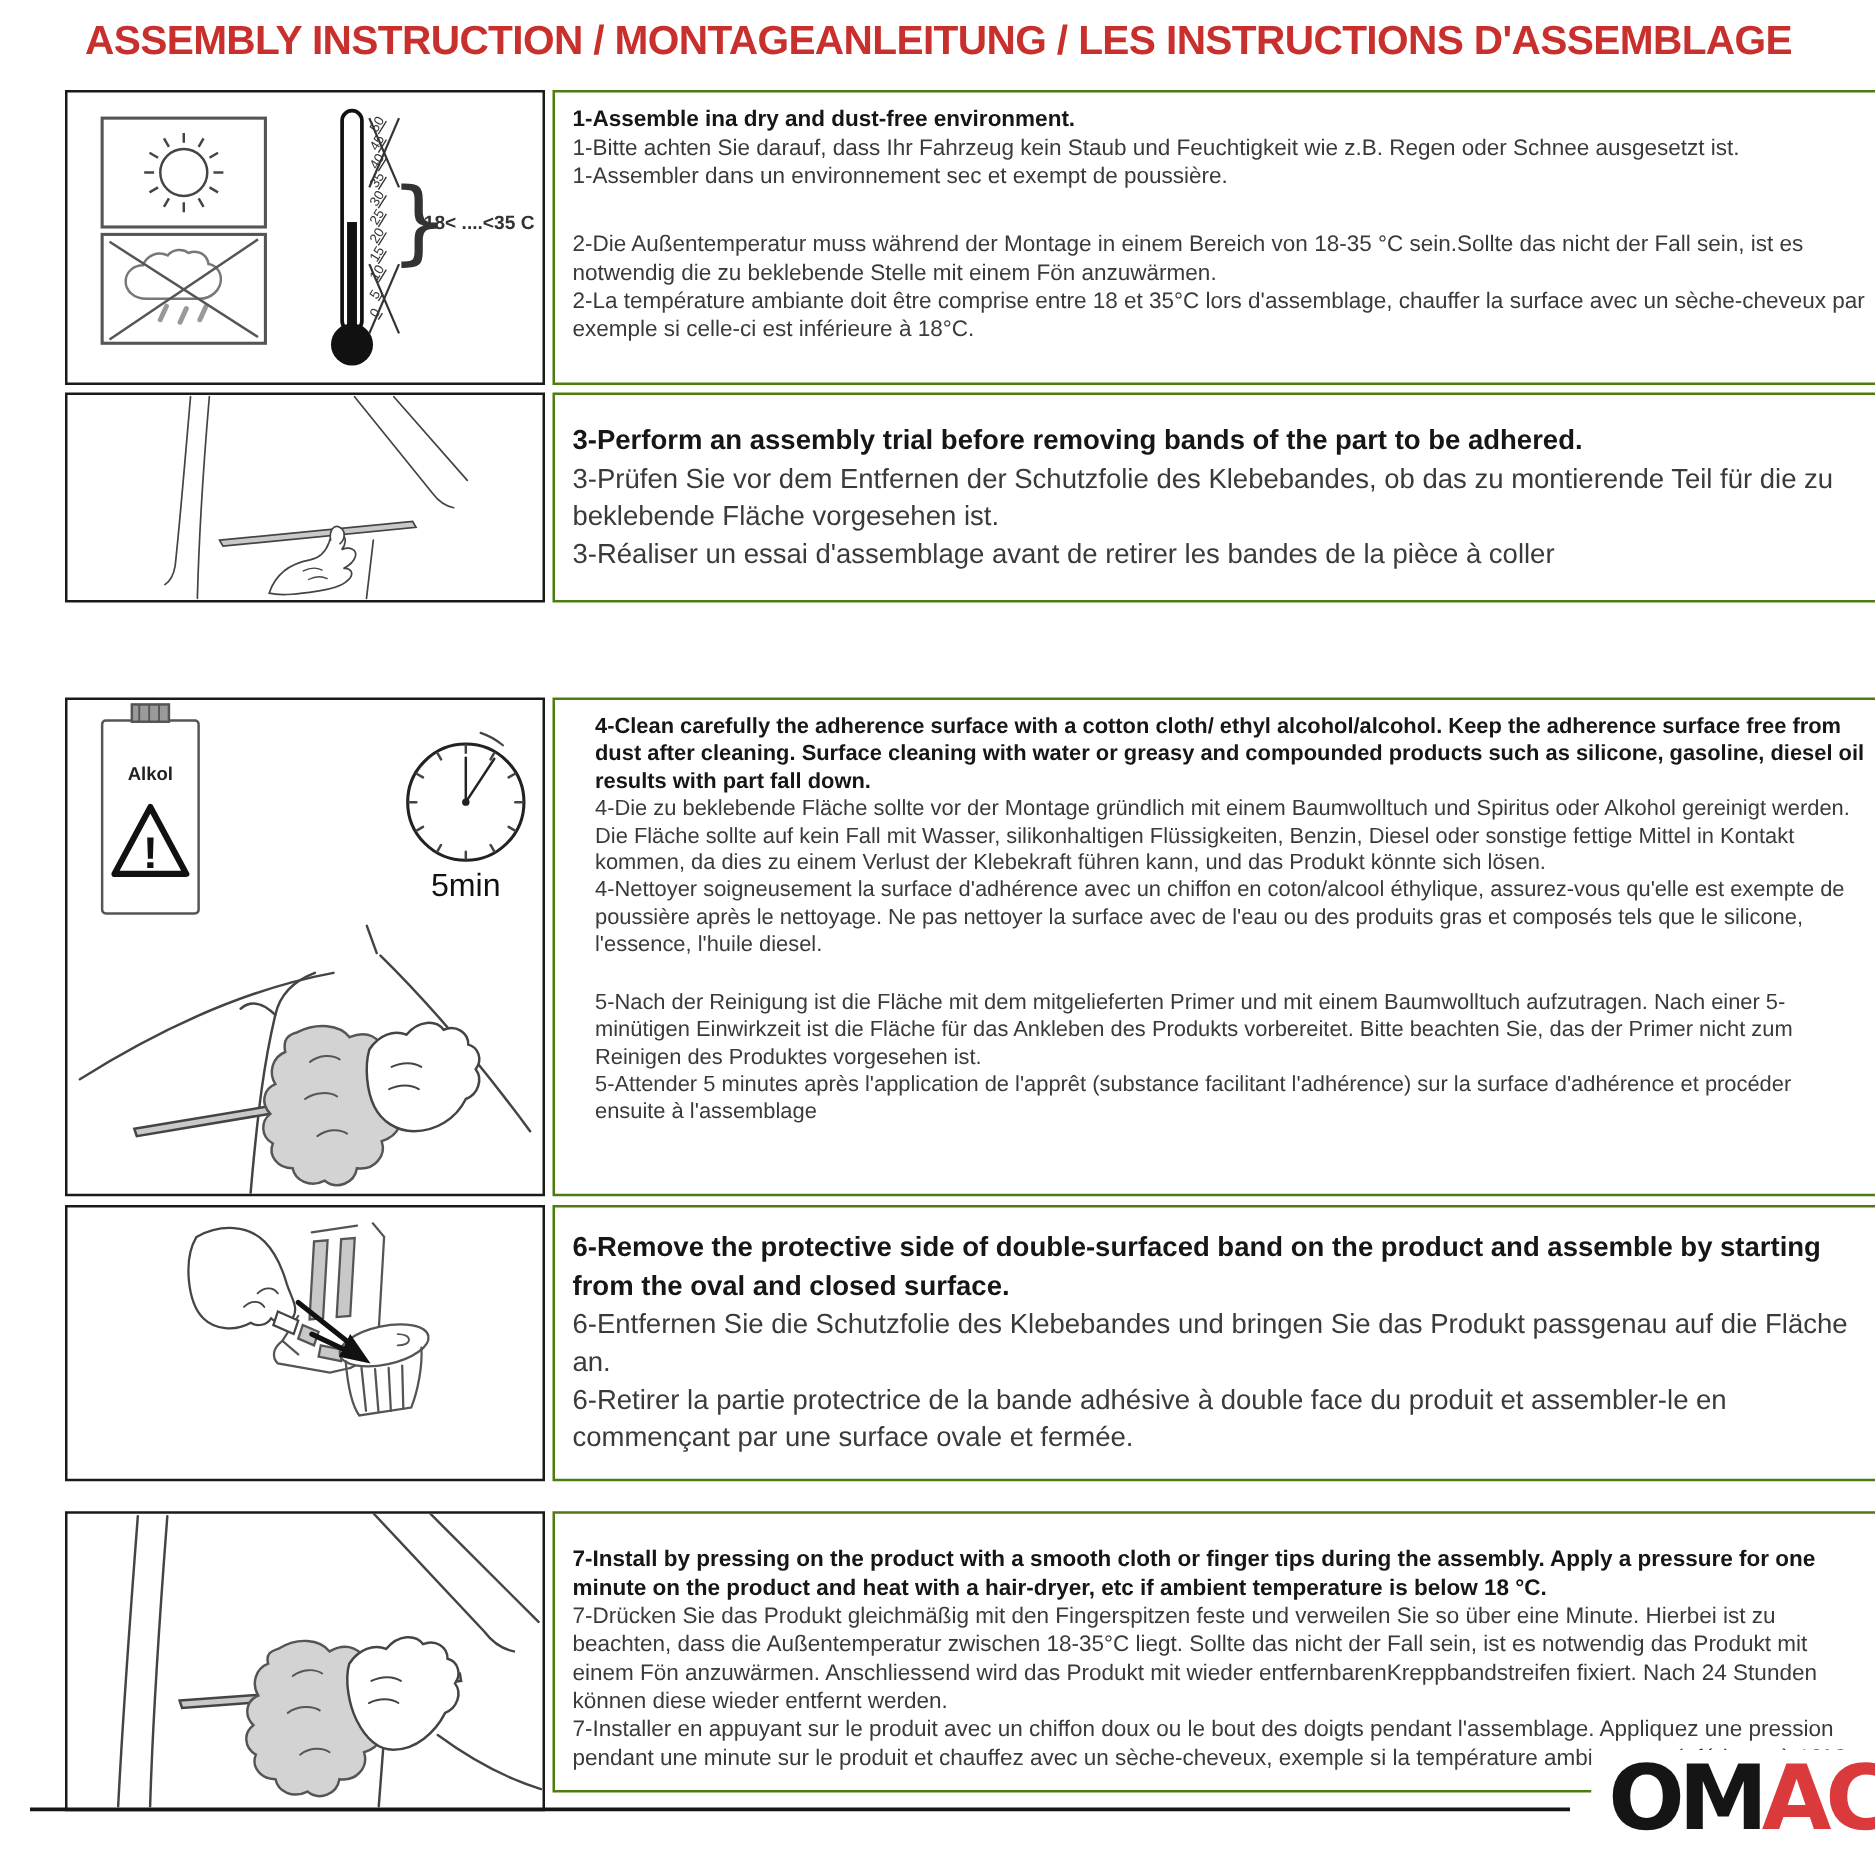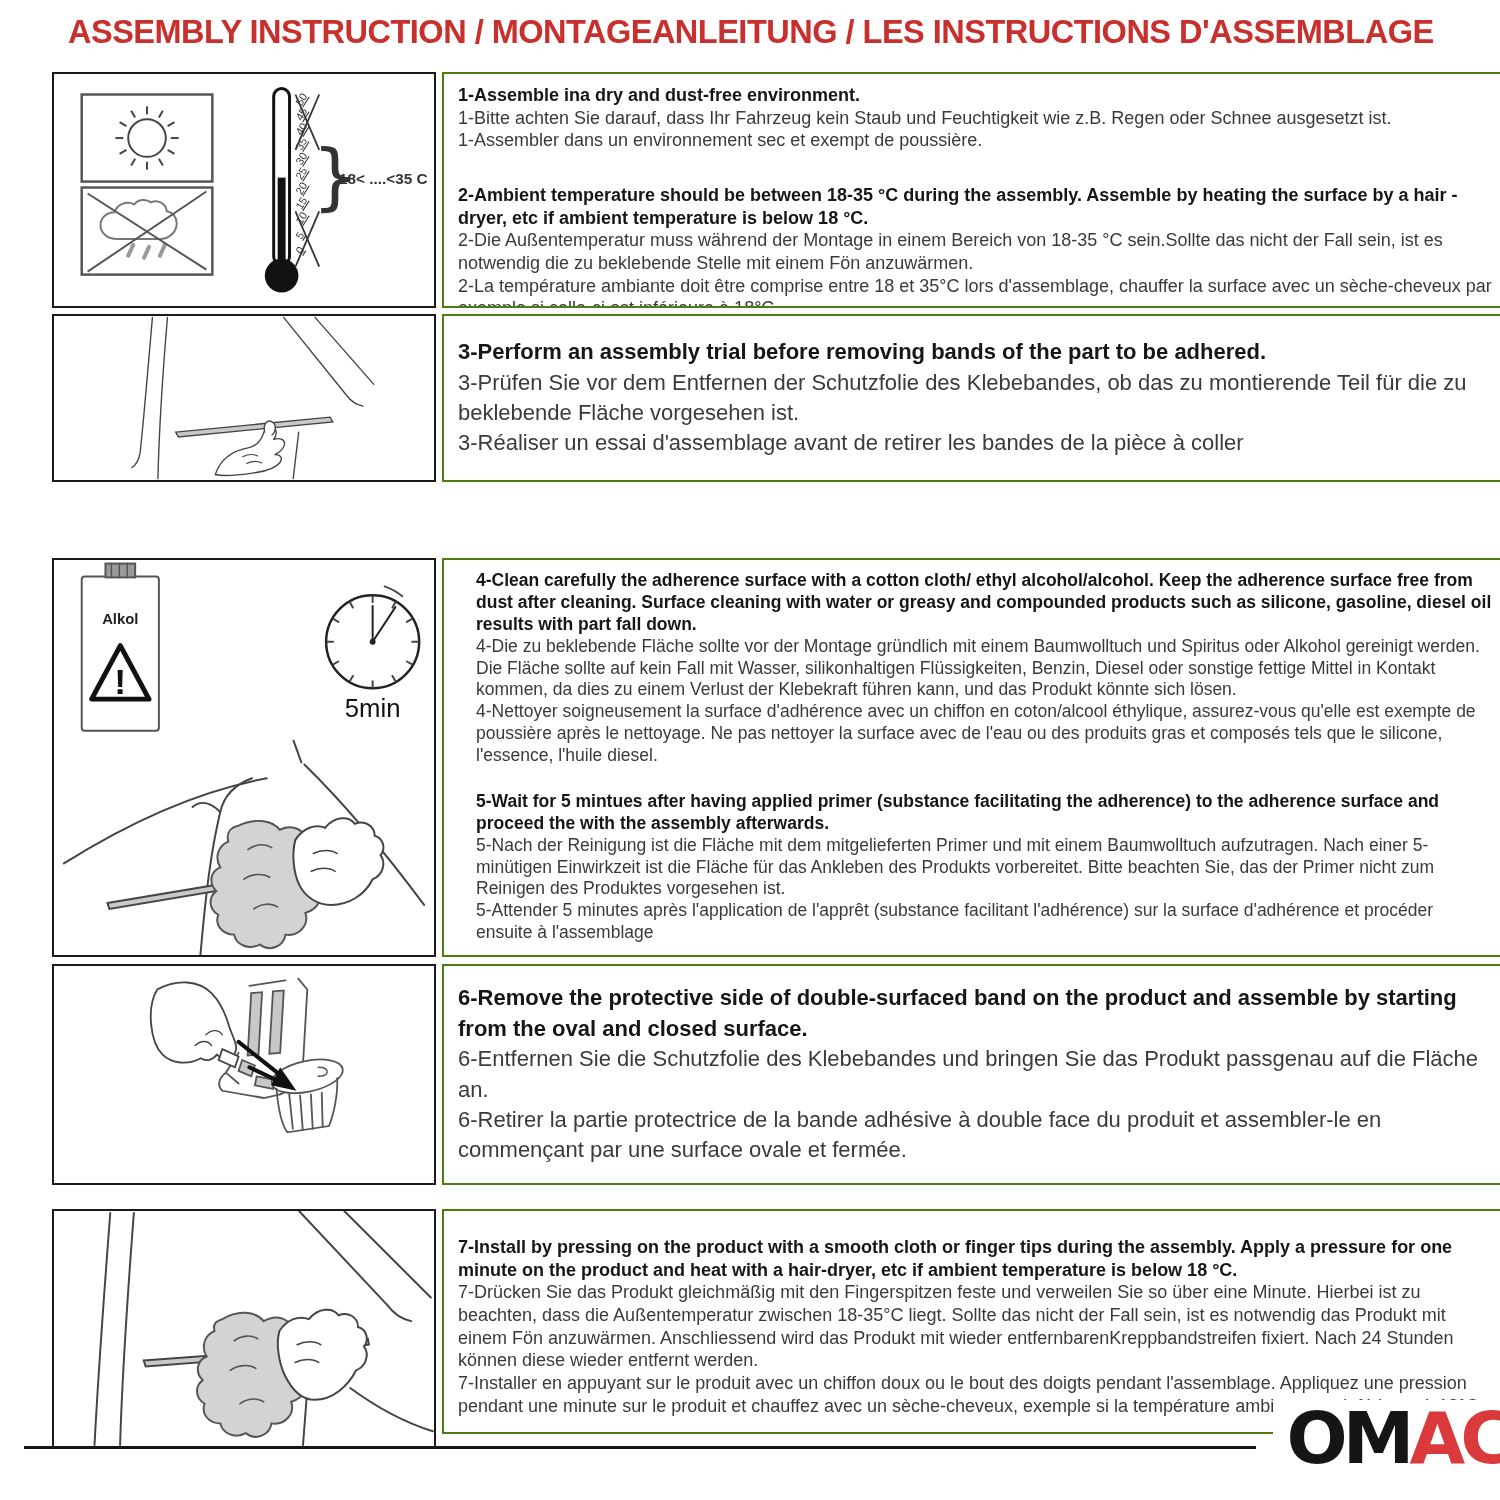--- a/index.html
+++ b/index.html
@@ -103,7 +103,6 @@
       <p>1-Assembler dans un environnement sec et exempt de poussière.</p>
     </div>
     <div class="item">
-      <p class="b">2-Ambient temperature should be between 18-35 °C  during the assembly. Assemble by heating the surface by a hair -dryer, etc if ambient temperature is below 18 °C.</p>
       <p>2-Die Außentemperatur muss während der Montage in einem Bereich von 18-35 °C  sein.Sollte das nicht der Fall sein, ist es notwendig die zu beklebende Stelle mit einem Fön anzuwärmen.</p>
       <p>2-La température ambiante doit être comprise entre 18 et 35°C lors d'assemblage, chauffer la surface avec un sèche-cheveux par exemple si celle-ci est inférieure à 18°C.</p>
     </div>

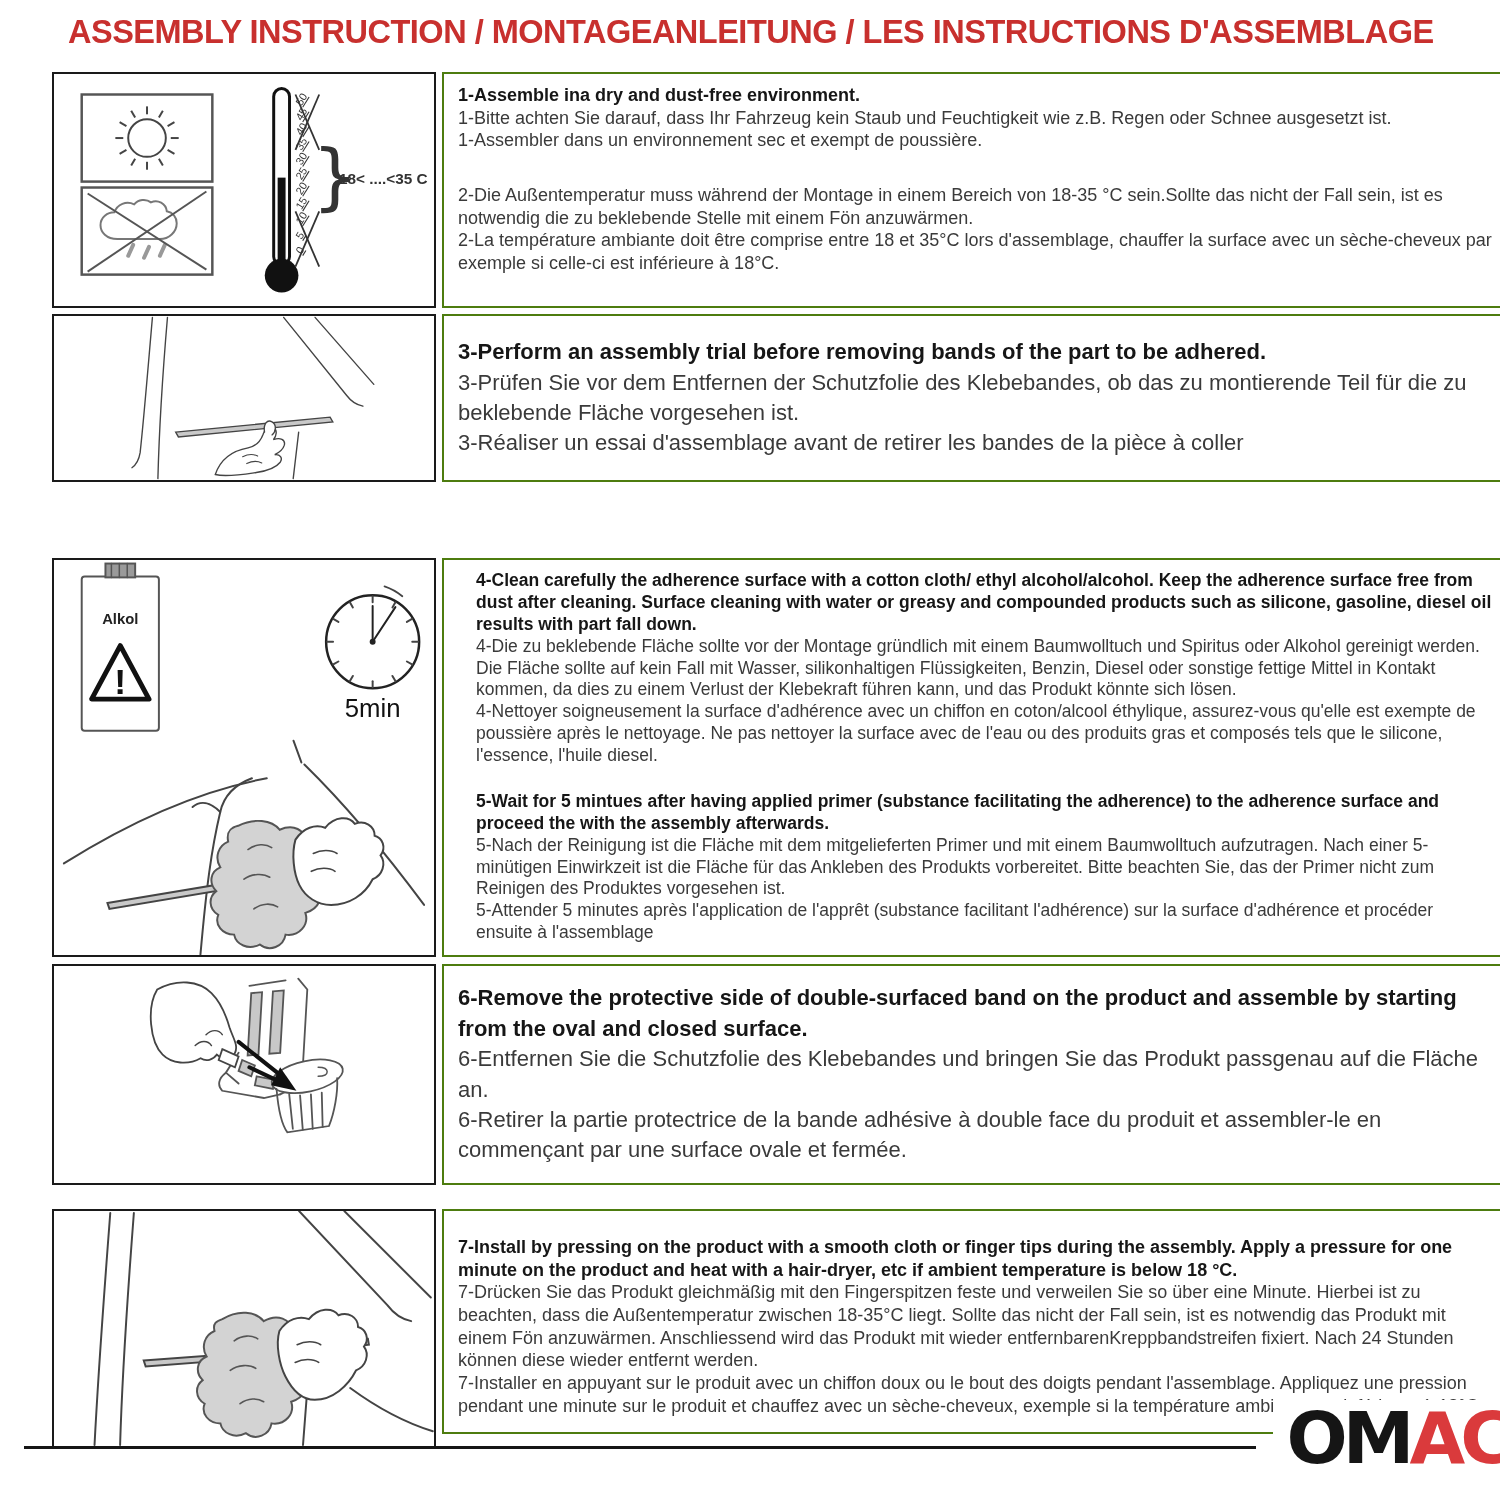--- a/index.html
+++ b/index.html
@@ -198,7 +198,6 @@
       <p>4-Nettoyer soigneusement la surface d'adhérence avec un chiffon en coton/alcool éthylique, assurez-vous qu'elle est exempte de poussière après le nettoyage. Ne pas nettoyer la surface avec de l'eau ou des produits gras et composés tels que le silicone, l'essence, l'huile diesel.</p>
     </div>
     <div class="item">
-      <p class="b">5-Wait for 5 mintues after having applied primer (substance facilitating the adherence) to the adherence surface and proceed the with the assembly afterwards.</p>
       <p>5-Nach der Reinigung ist die Fläche mit dem mitgelieferten Primer und mit einem Baumwolltuch aufzutragen. Nach einer 5-minütigen Einwirkzeit ist die Fläche für das Ankleben des Produkts vorbereitet. Bitte beachten Sie, das der Primer nicht zum Reinigen des Produktes vorgesehen ist.</p>
       <p>5-Attender 5 minutes après l'application de l'apprêt (substance facilitant l'adhérence) sur la surface d'adhérence et procéder ensuite à l'assemblage</p>
     </div>

